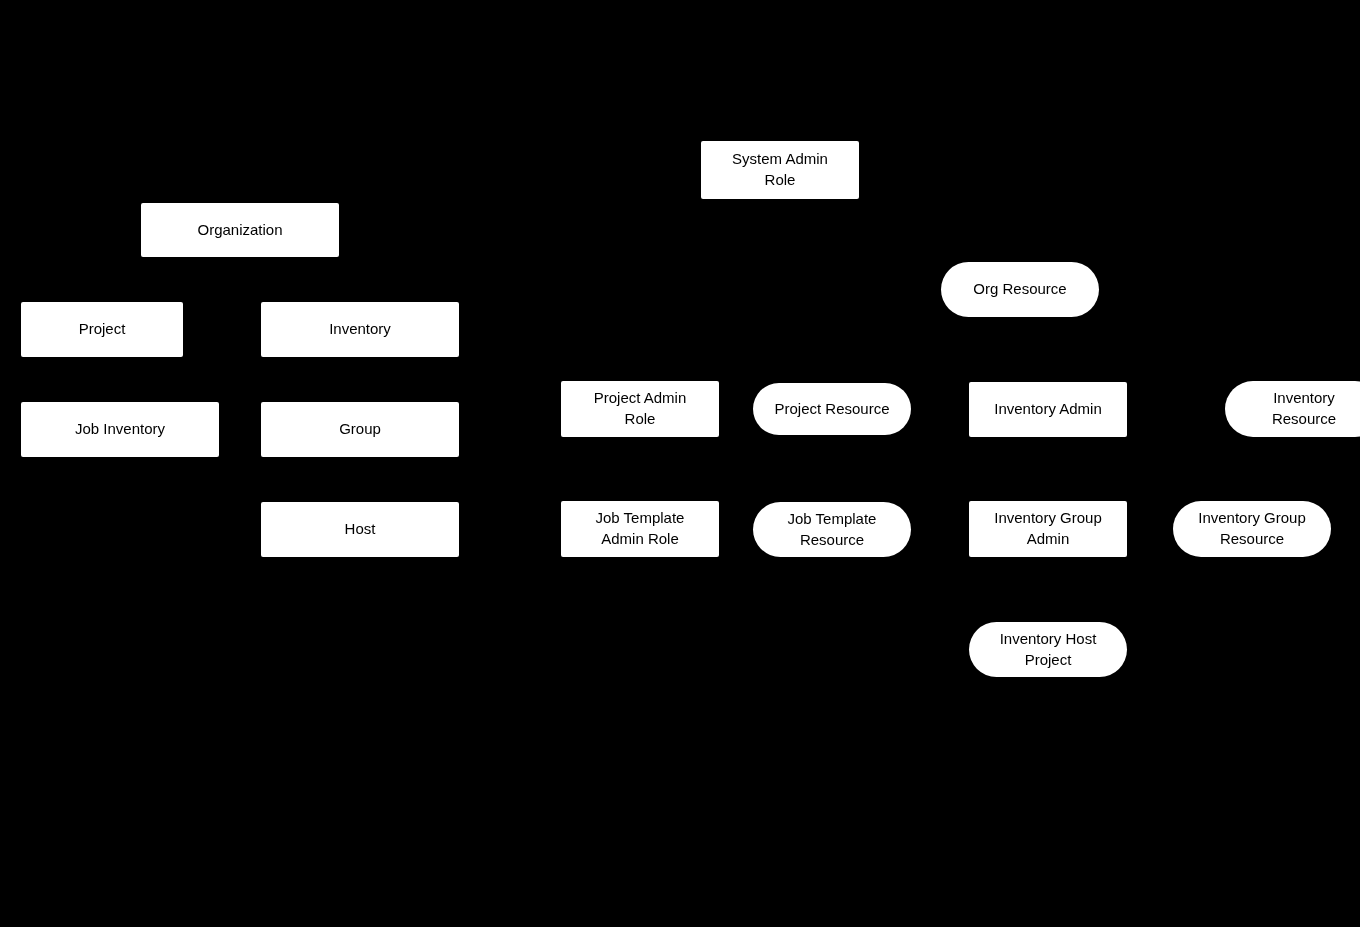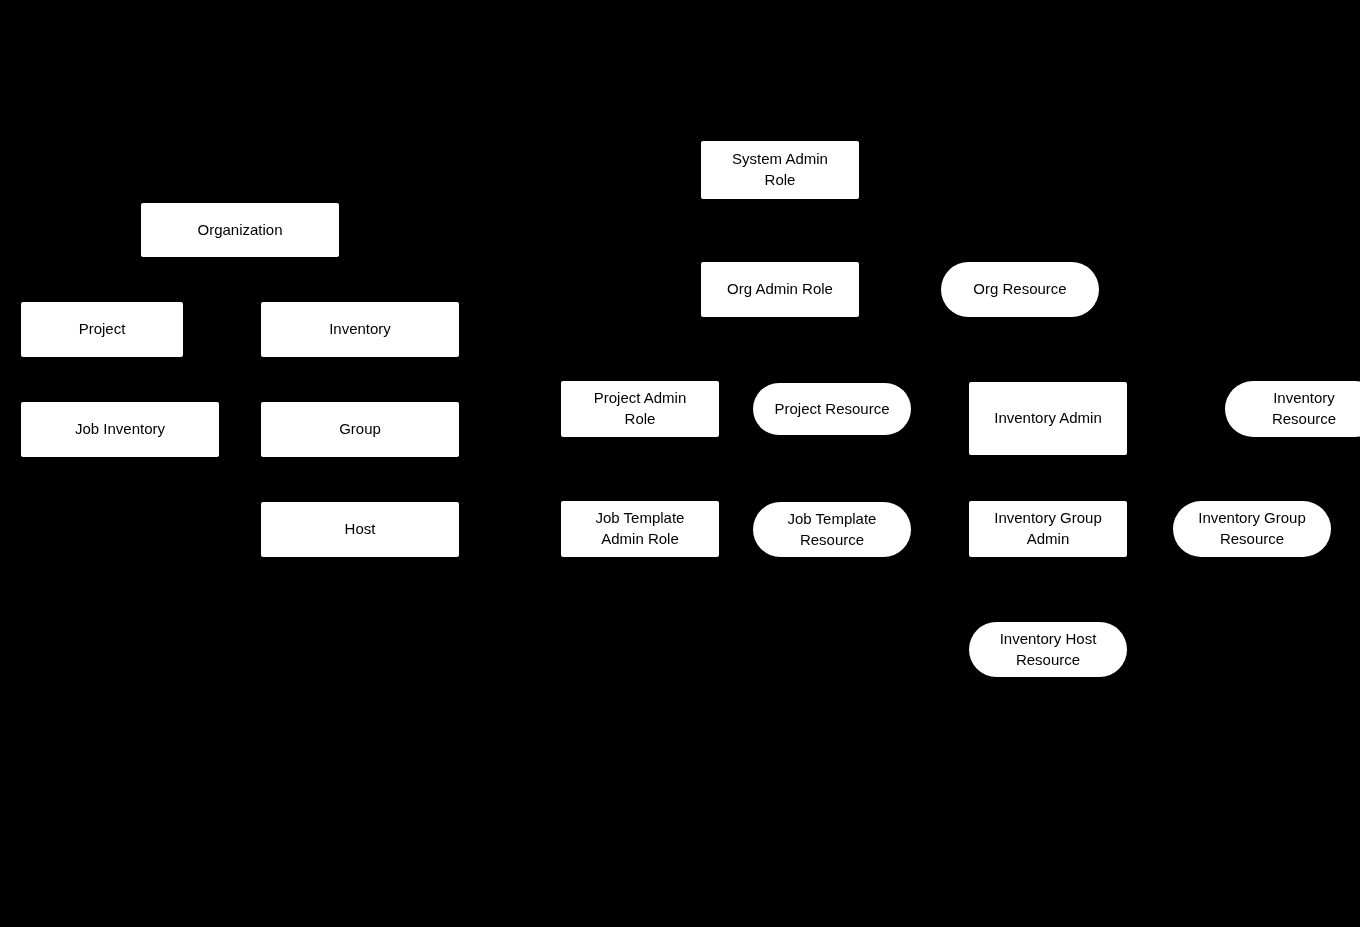--- a/index.html
+++ b/index.html
@@ -80,9 +80,6 @@
   <div class="node rect n-system-admin-role">
     <span>System Admin Role</span>
   </div>
-  <div class="node rect n-org-admin-role">
-    <span>Org Admin Role</span>
-  </div>
   <div class="node pill n-org-resource">
     <span>Org Resource</span>
   </div>

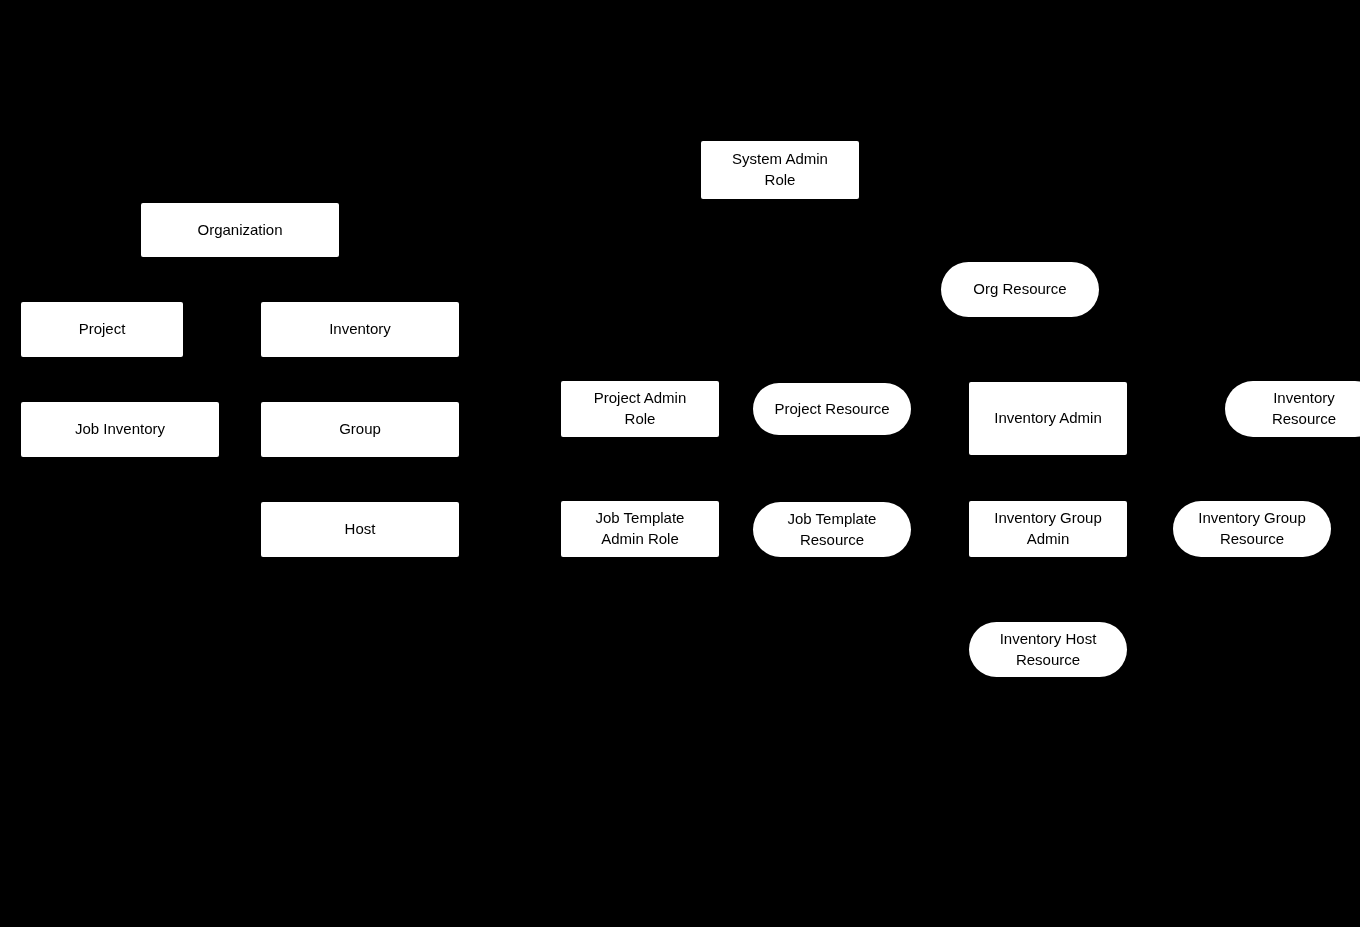--- a/index.html
+++ b/index.html
@@ -45,7 +45,7 @@
   .n-org-resource            { left: 941px;  top: 262px; width: 158px; height: 55px; }
   .n-project-admin-role      { left: 561px;  top: 381px; width: 158px; height: 56px; }
   .n-project-resource        { left: 753px;  top: 383px; width: 158px; height: 52px; }
-  .n-inventory-admin         { left: 969px;  top: 382px; width: 158px; height: 73px; }
+  .n-inventory-admin         { left: 969px;  top: 382px; width: 158px; height: 55px; }
   .n-inventory-resource      { left: 1225px; top: 381px; width: 158px; height: 56px; }
   .n-job-template-admin-role { left: 561px;  top: 501px; width: 158px; height: 56px; }
   .n-job-template-resource   { left: 753px;  top: 502px; width: 158px; height: 55px; }

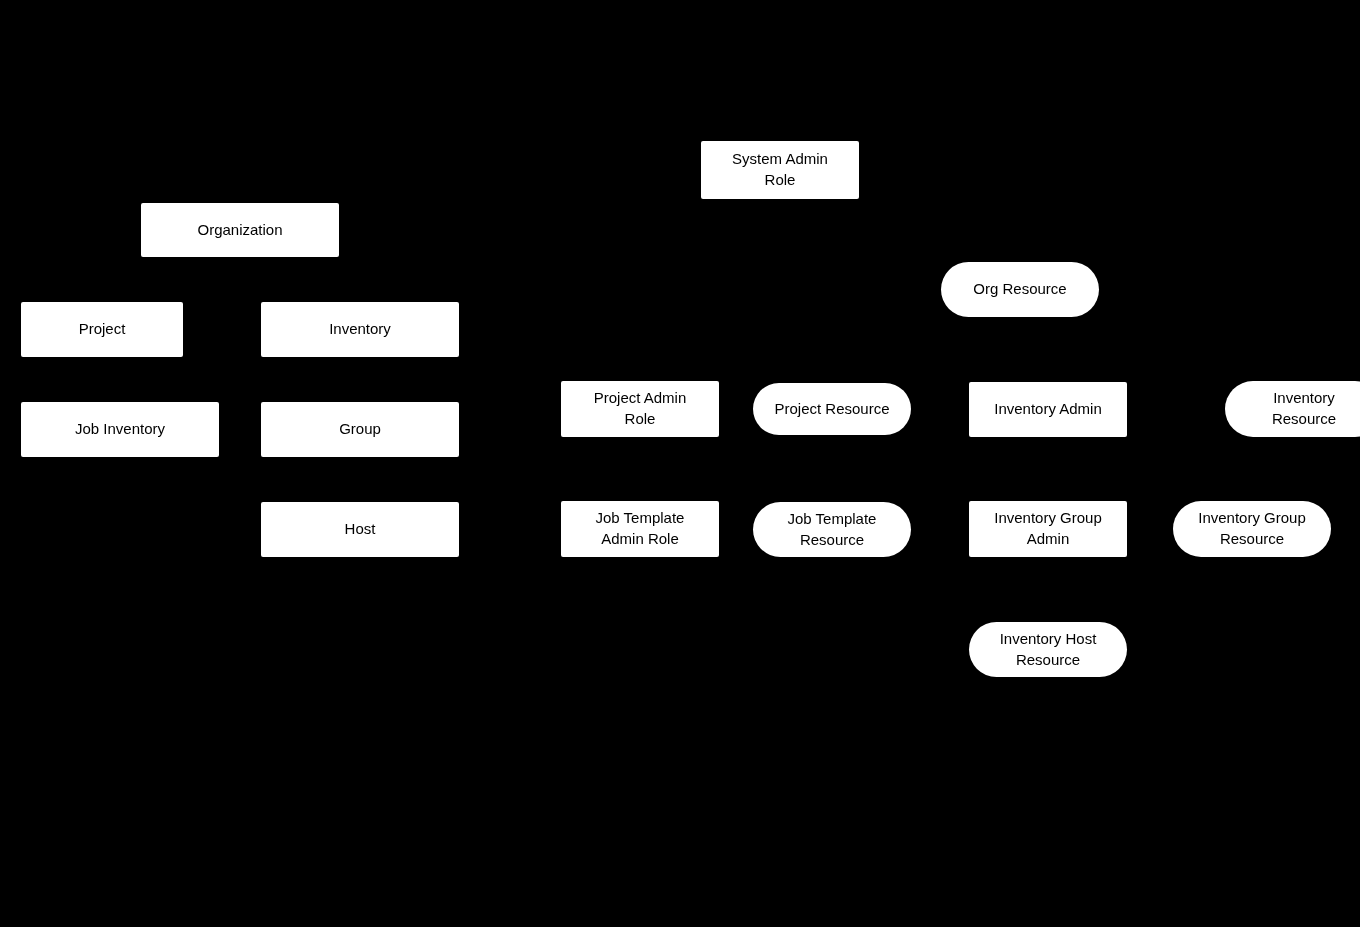--- a/index.html
+++ b/index.html
@@ -108,7 +108,7 @@
     <span>Inventory Group Resource</span>
   </div>
   <div class="node pill n-inventory-host-resource">
-    <span>Inventory Host Resource</span>
+    <span>Inventory Host Project</span>
   </div>
 
 </div>

